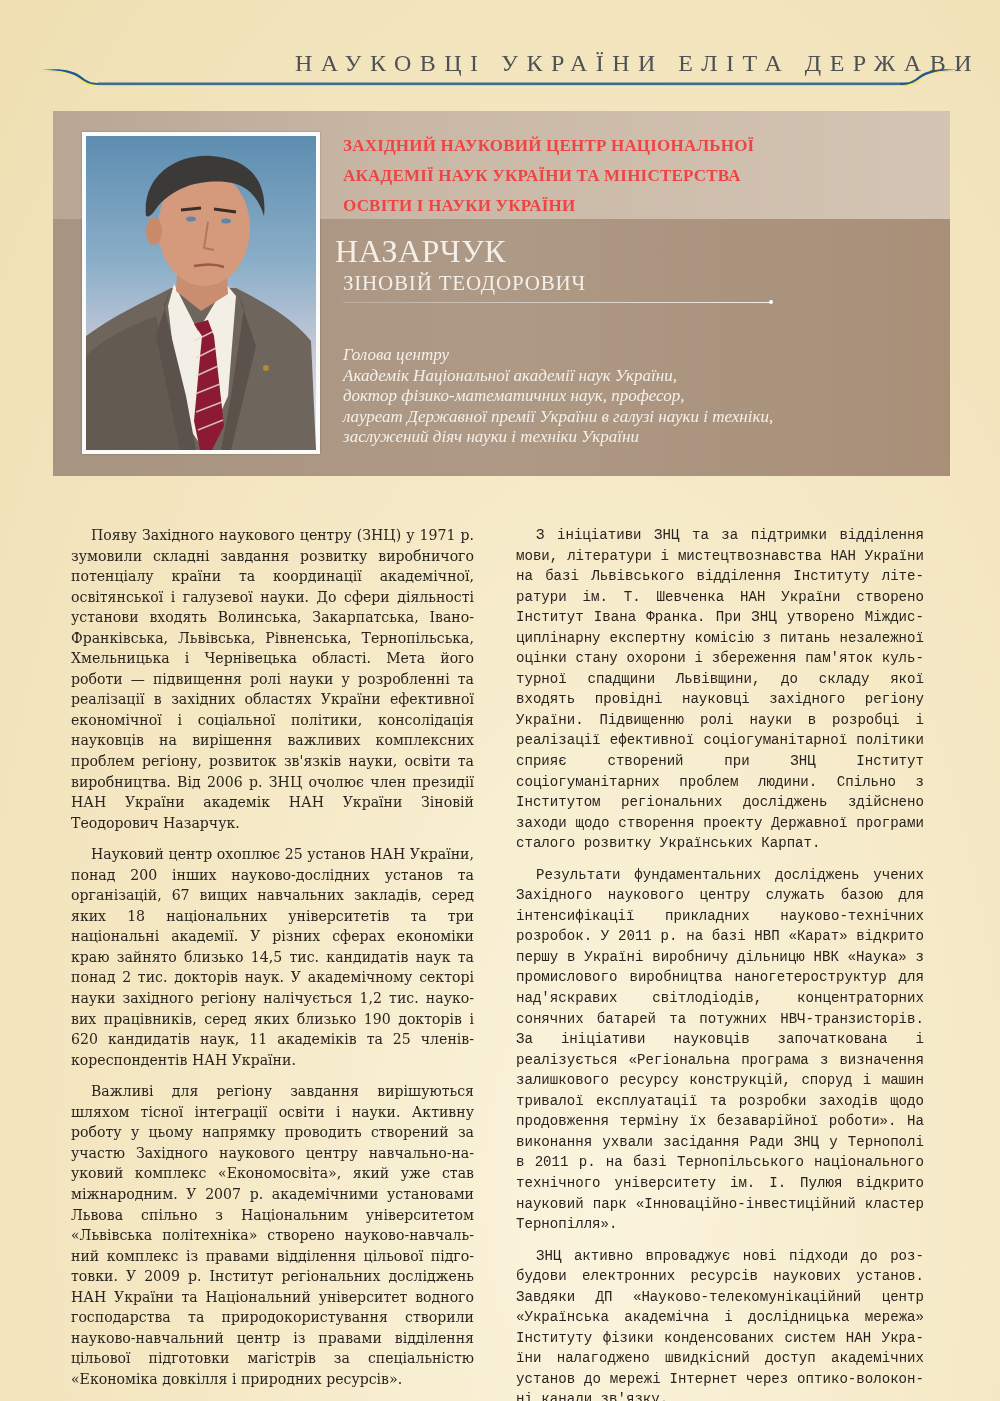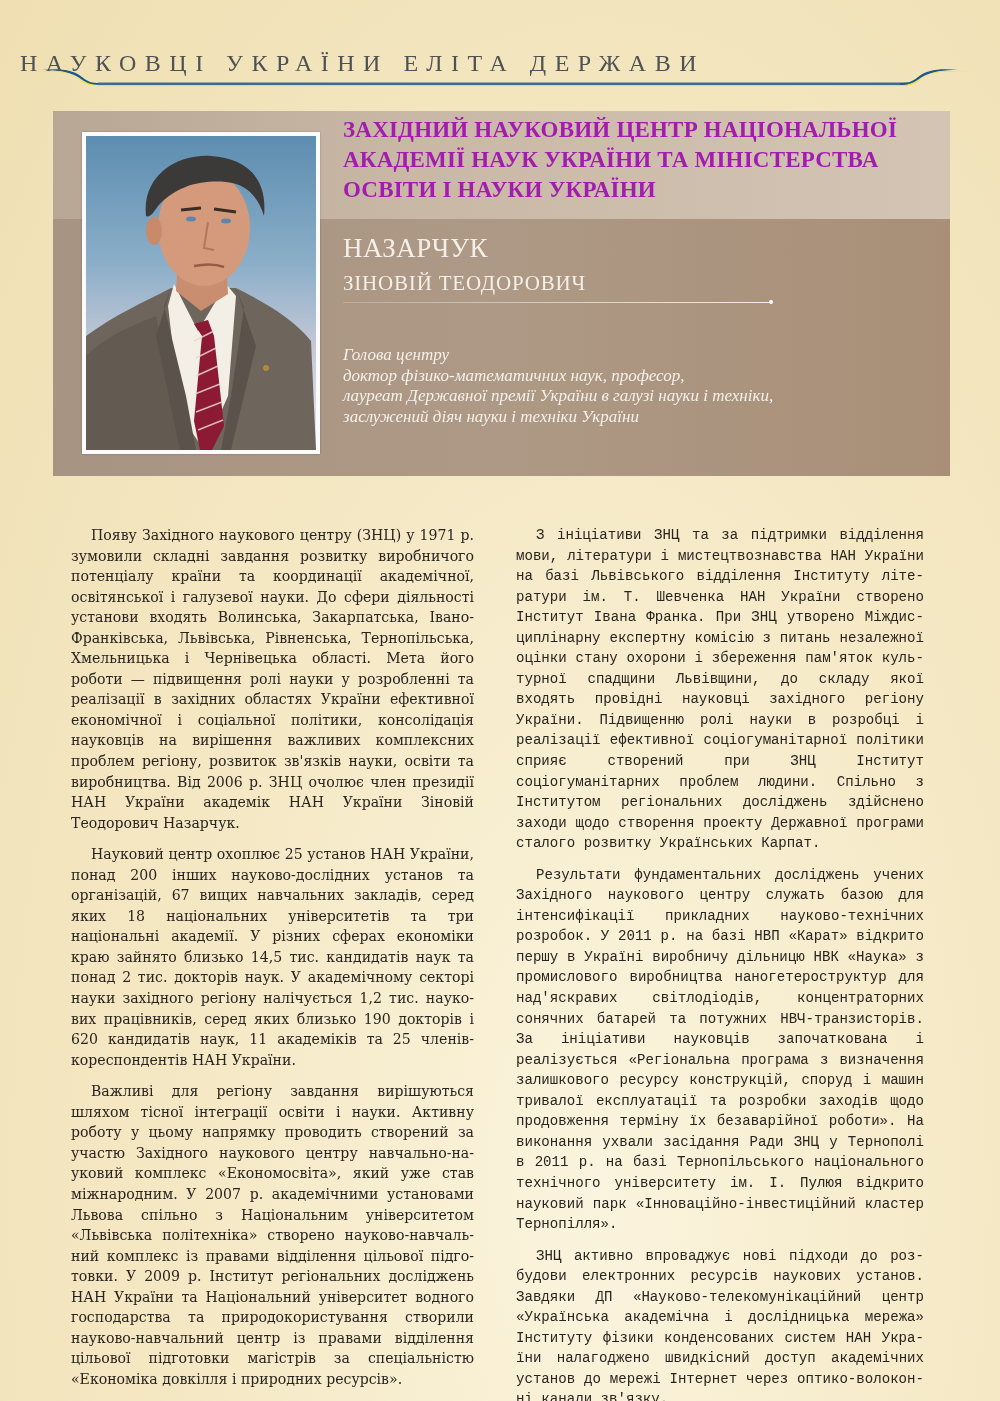--- a/index.html
+++ b/index.html
@@ -11,7 +11,7 @@
   }
   .masthead { position: absolute; left: 20px; top: 40px; width: 960px; height: 50px; }
   .masthead .title {
-    position: absolute; left: 0; right: 0; top: 10px; text-align: left;
+    position: absolute; left: 0; right: 0; top: 10px; text-align: right;
     font-family: "Liberation Serif", serif; font-size: 24px; letter-spacing: 8.5px;
     color: #4f5154; white-space: nowrap;
   }

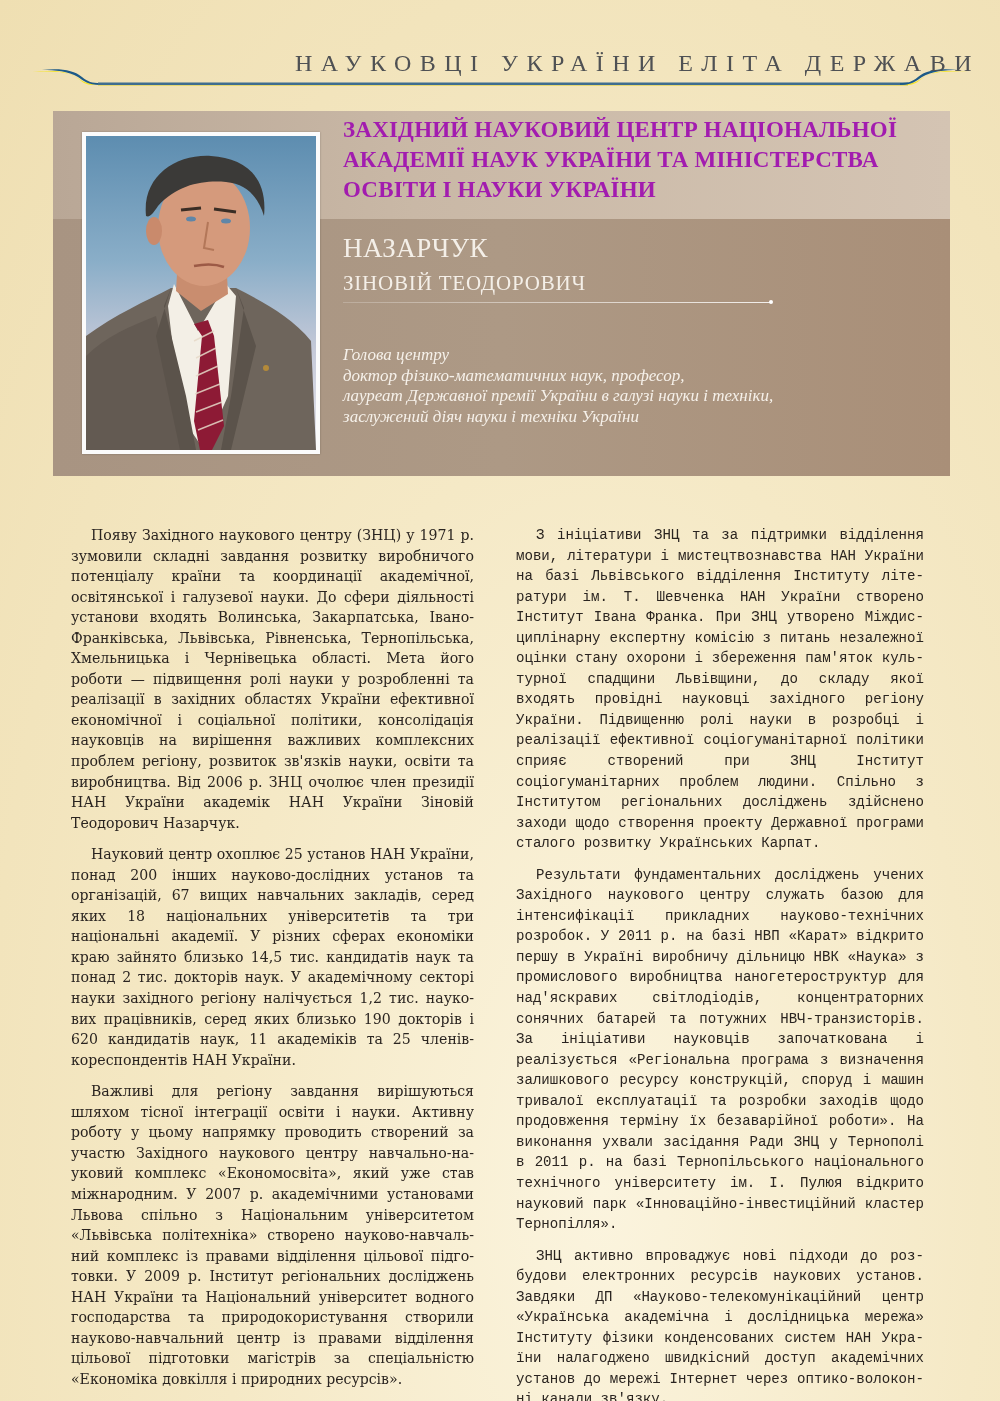--- a/index.html
+++ b/index.html
@@ -27,9 +27,9 @@
   .photo { position: absolute; left: 4px; top: 4px; width: 230px; height: 314px; overflow: hidden;
     background: linear-gradient(180deg, #5d8db0 0%, #8aaec8 40%, #c5c9d8 68%, #e9e8ef 100%); }
 
-  .org-title { position: absolute; left: 290px; top: 4px; width: 590px;
-    font-family: "Liberation Serif", serif; font-weight: bold; font-size: 23px; line-height: 30px;
-    color: #a21caf; letter-spacing: 0.2px; }
+  .org-title { position: absolute; left: 290px; top: 20px; width: 590px;
+    font-family: "Liberation Serif", serif; font-weight: bold; font-size: 17px; line-height: 30px;
+    color: #ef4444; letter-spacing: 0.2px; }
   .surname { position: absolute; left: 290px; top: 122px; font-family: "Liberation Serif", serif;
     font-size: 27px; color: #f4efe8; letter-spacing: 0.5px; }
   .given { position: absolute; left: 290px; top: 160px; font-family: "Liberation Serif", serif;

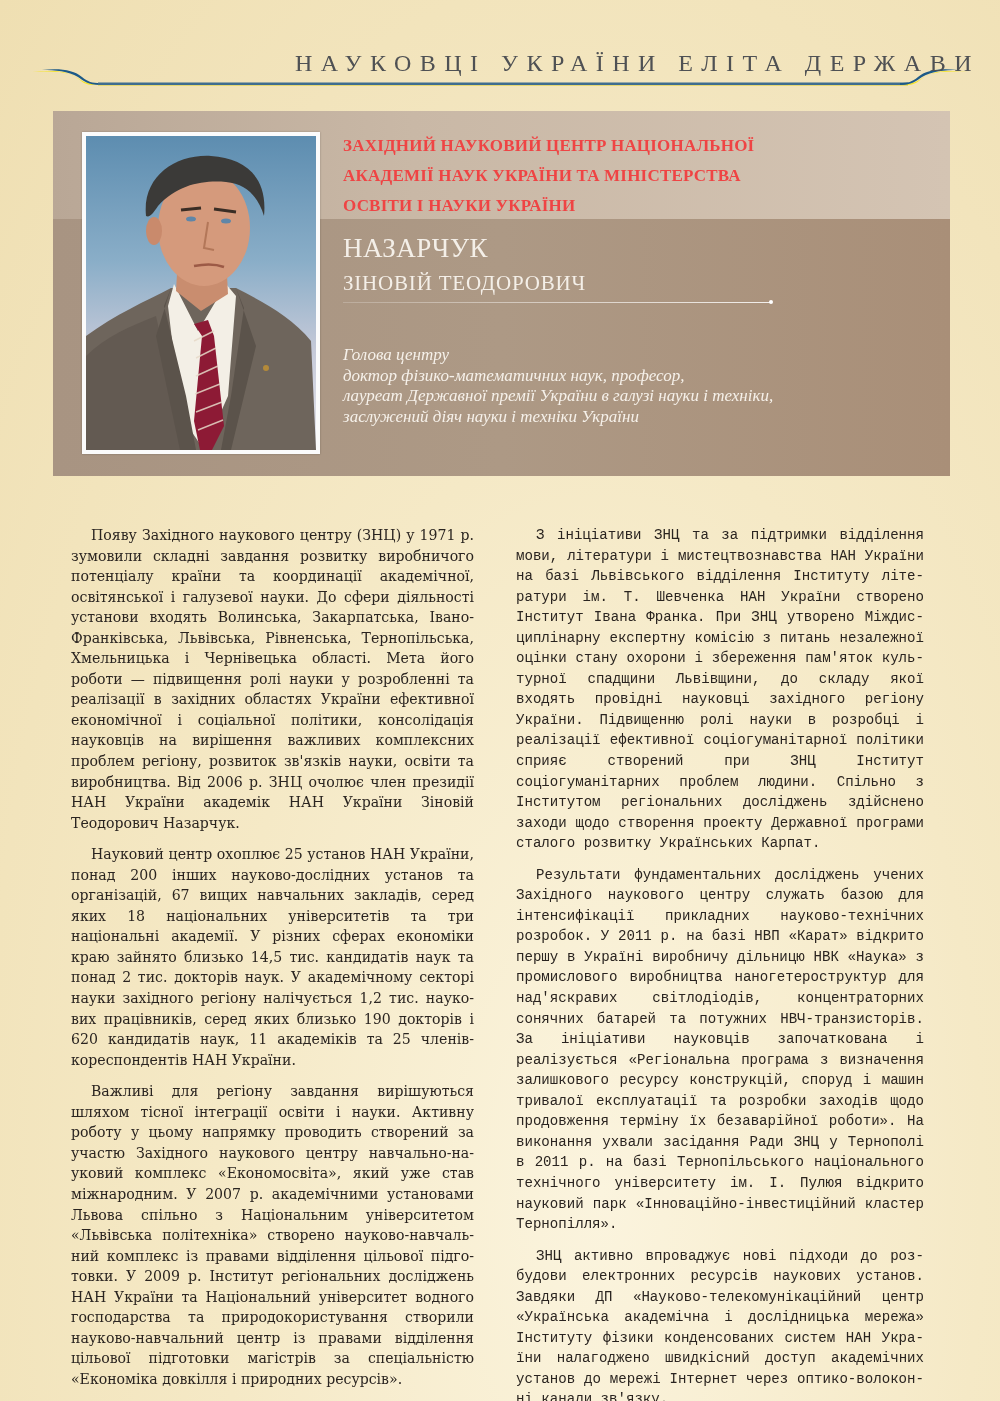--- a/index.html
+++ b/index.html
@@ -30,8 +30,8 @@
   .org-title { position: absolute; left: 290px; top: 20px; width: 590px;
     font-family: "Liberation Serif", serif; font-weight: bold; font-size: 17px; line-height: 30px;
     color: #ef4444; letter-spacing: 0.2px; }
-  .surname { position: absolute; left: 290px; top: 122px; font-family: "Liberation Serif", serif;
-    font-size: 27px; color: #f4efe8; letter-spacing: 0.5px; }
+  .surname { position: absolute; left: 282px; top: 122px; font-family: "Liberation Serif", serif;
+    font-size: 32px; color: #f4efe8; letter-spacing: 0.5px; }
   .given { position: absolute; left: 290px; top: 160px; font-family: "Liberation Serif", serif;
     font-size: 21px; color: #f4efe8; letter-spacing: 0.8px; }
   .name-rule { position: absolute; left: 290px; top: 191px; width: 428px; height: 1px;

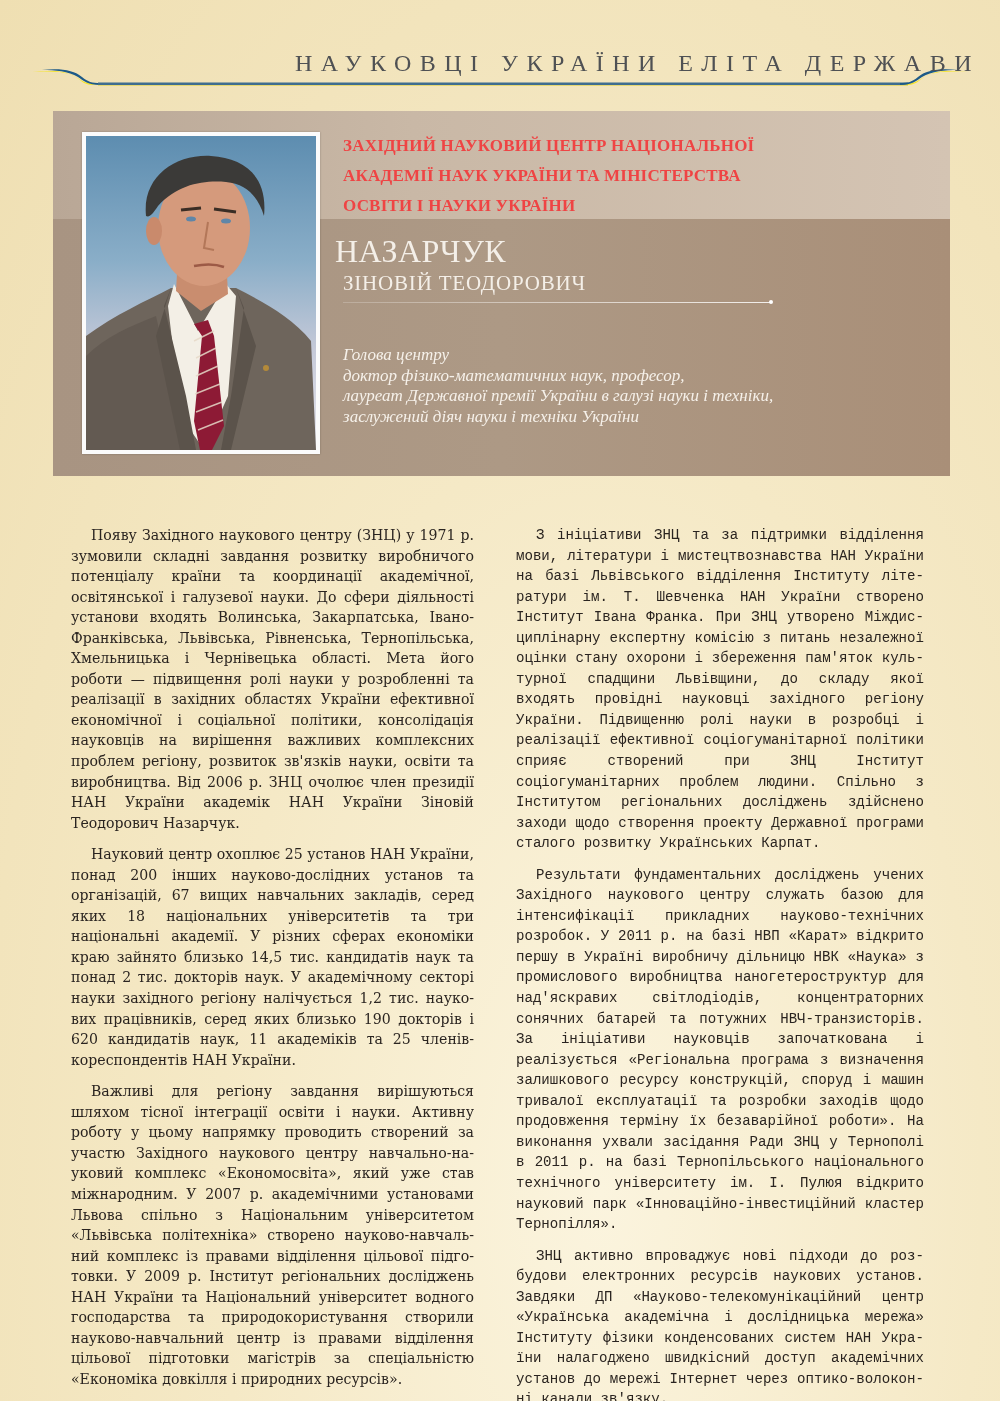--- a/index.html
+++ b/index.html
@@ -119,6 +119,7 @@
 
   <div class="titles">
     <div>Голова центру</div>
+    <div>Академік Національної академії наук України,</div>
     <div>доктор фізико-математичних наук, професор,</div>
     <div>лауреат Державної премії України в галузі науки і техніки,</div>
     <div>заслужений діяч науки і техніки України</div>

